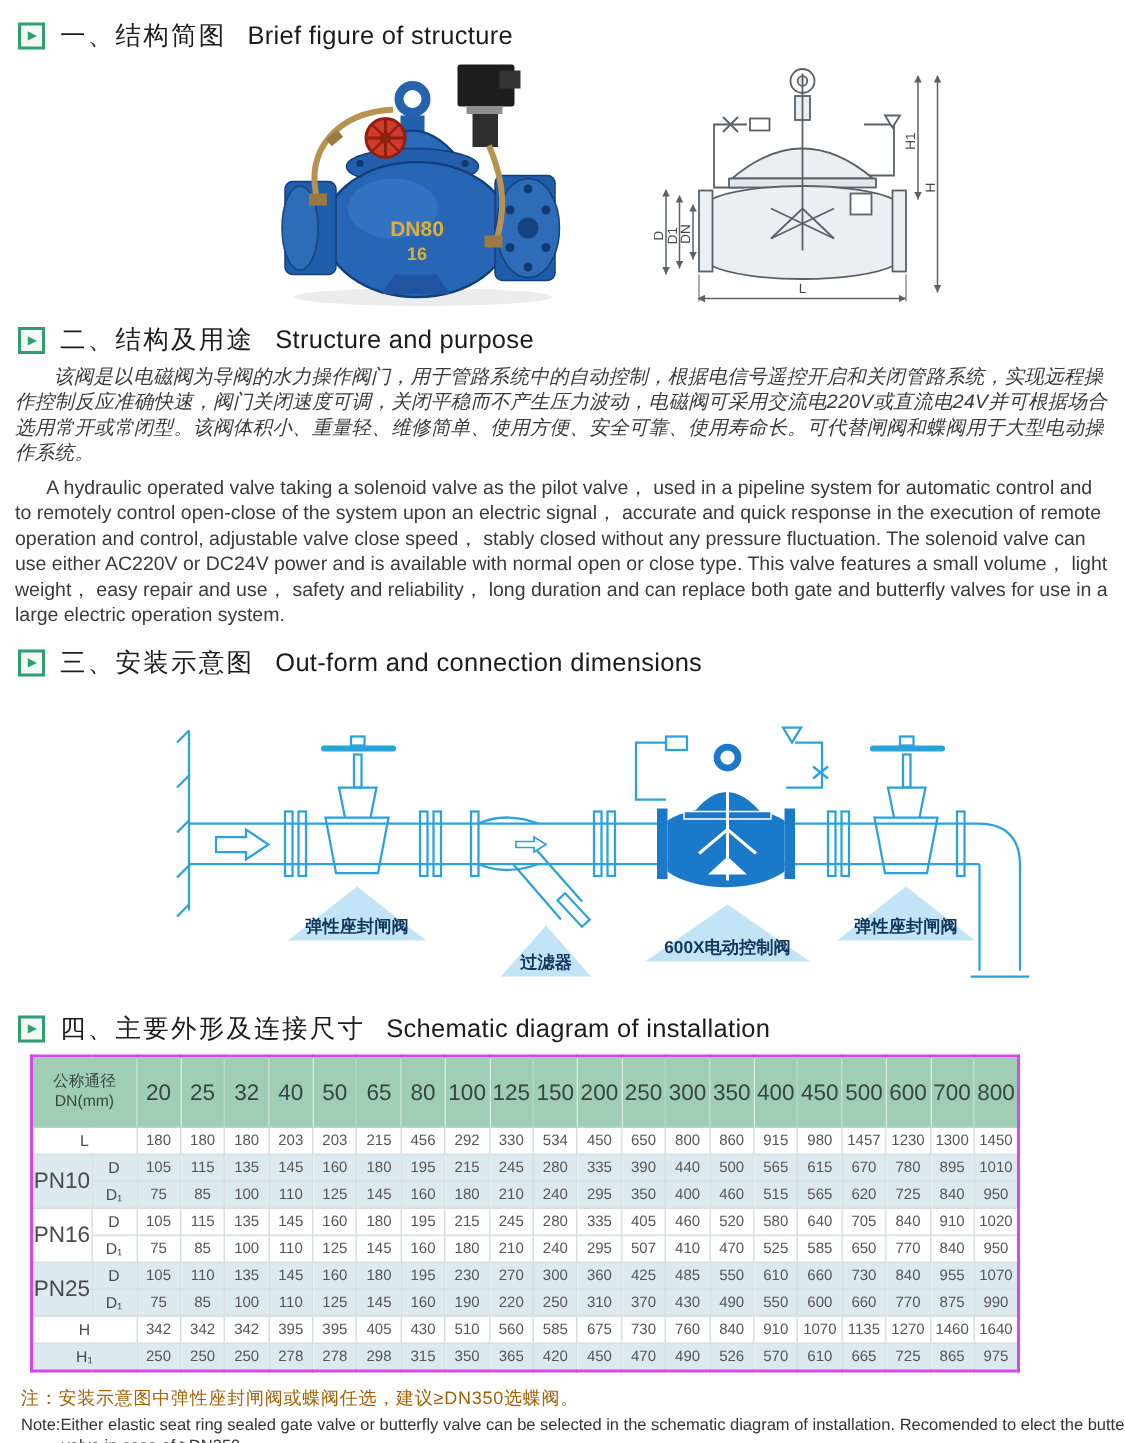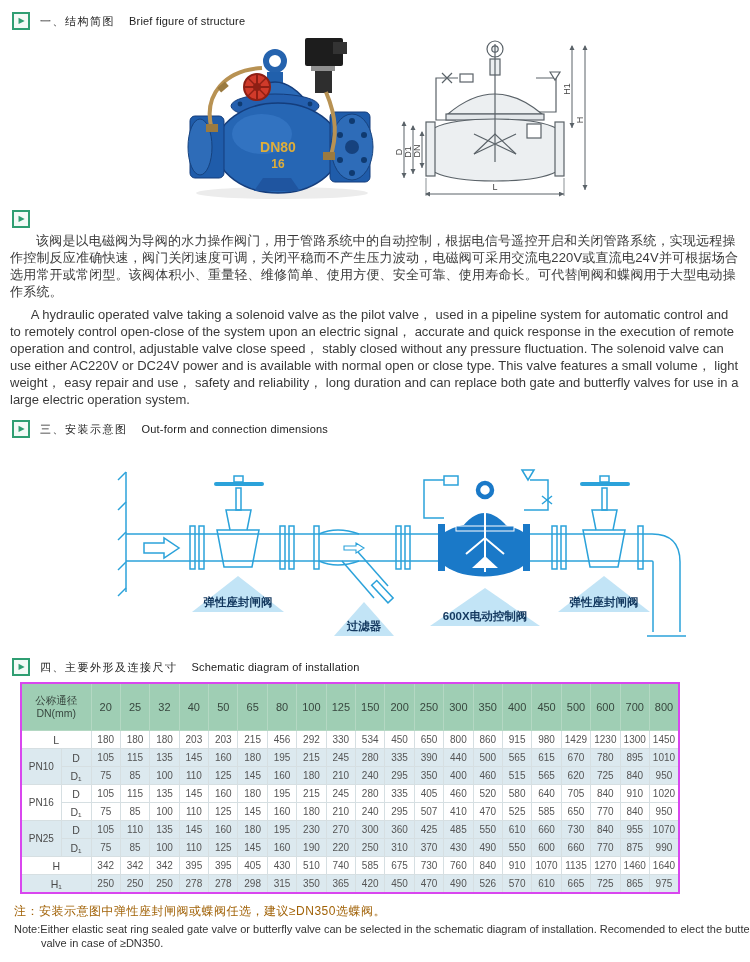--- a/index.html
+++ b/index.html
@@ -12,7 +12,7 @@
   .sec-icon{width:14px;height:14px;border:2px solid #2f9e72;background:#f3faf6;
             display:inline-flex;align-items:center;justify-content:center;flex:0 0 auto;}
   .sec-icon .tri{color:#2f9e72;font-size:8px;line-height:1;transform:translateX(0.5px);}
-  .sec-title{font-size:11px;color:#1b1b1b;}
+  .sec-title{font-size:17px;color:#1b1b1b;}
   .sec-title .zh{letter-spacing:1.5px;}
   .sec-title .en{margin-left:14px;letter-spacing:.2px;}
 

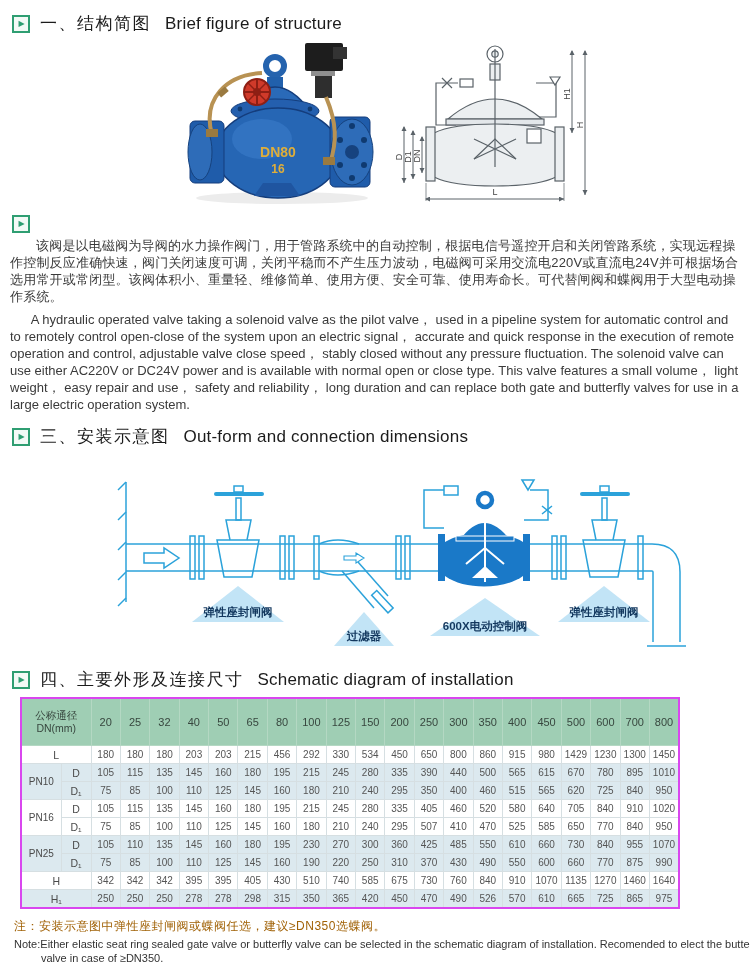--- a/index.html
+++ b/index.html
@@ -17,7 +17,7 @@
   .sec-title .en{margin-left:14px;letter-spacing:.2px;}
 
   
-  .fig1{display:flex;align-items:center;margin:2px 0 0 168px;height:170px;}
+  .fig1{display:flex;align-items:center;margin:2px 0 0 168px;height:170px;gap:40px;}
   .fig3{margin:2px 0 0 42px;text-decoration:underline;}
 
   

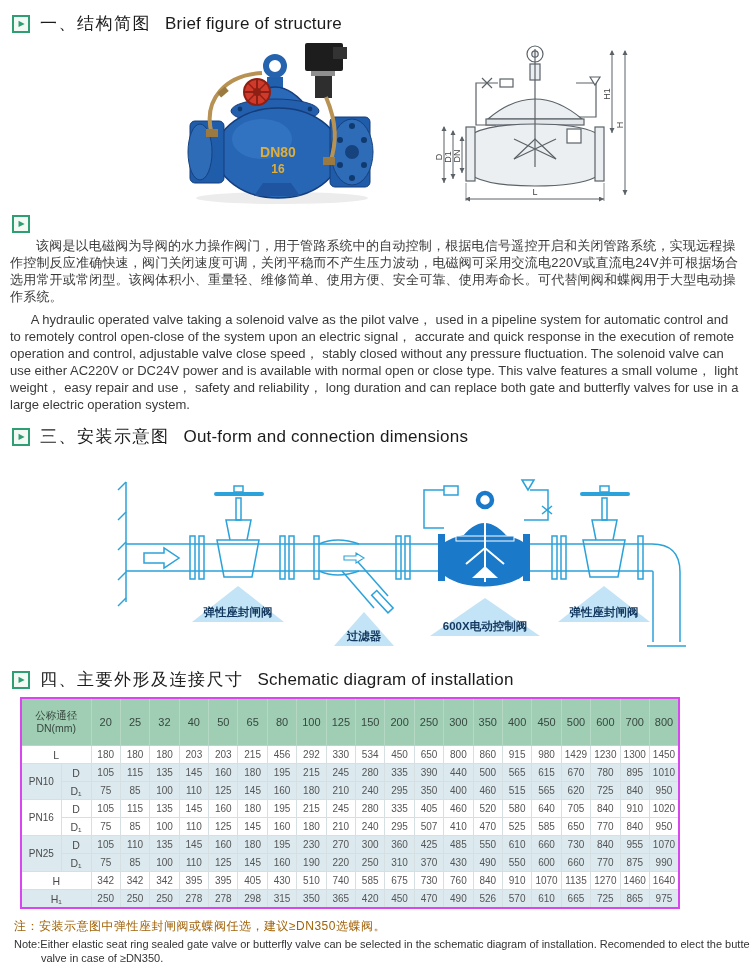--- a/index.html
+++ b/index.html
@@ -174,6 +174,9 @@
     <span class="sec-icon">
         <span class="tri">▶</span>
       </span>
+    <span class="sec-title">
+      <span class="zh">二、结构及用途</span><span class="en">Structure and purpose</span>
+    </span>
   </div>
   <p class="para zh">该阀是以电磁阀为导阀的水力操作阀门，用于管路系统中的自动控制，根据电信号遥控开启和关闭管路系统，实现远程操作控制反应准确快速，阀门关闭速度可调，关闭平稳而不产生压力波动，电磁阀可采用交流电220V或直流电24V并可根据场合选用常开或常闭型。该阀体积小、重量轻、维修简单、使用方便、安全可靠、使用寿命长。可代替闸阀和蝶阀用于大型电动操作系统。</p>
   <p class="para en">A hydraulic operated valve taking a solenoid valve as the pilot valve， used in a pipeline system for automatic control and to remotely control open-close of the system upon an electric signal， accurate and quick response in the execution of remote operation and control, adjustable valve close speed， stably closed without any pressure fluctuation.  The solenoid valve can use either AC220V or DC24V power and is available with normal open or close type.  This valve features a small volume， light weight， easy repair and use， safety and reliability， long duration and can replace both gate and butterfly valves for use in a large electric operation system.</p>

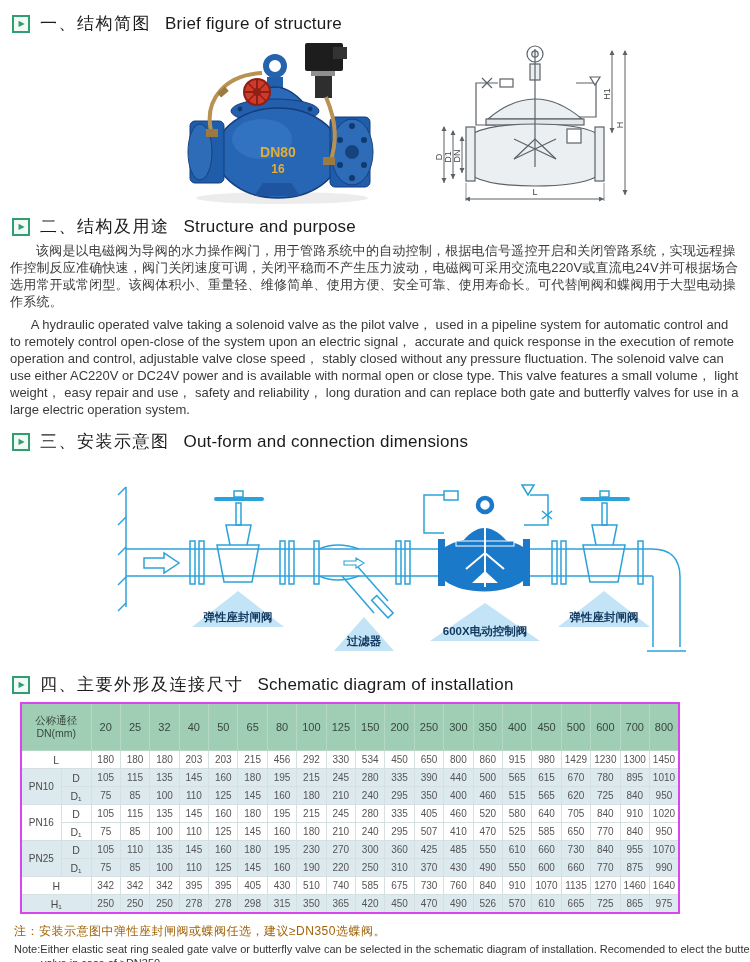--- a/index.html
+++ b/index.html
@@ -22,7 +22,7 @@
 
   
   .para{width:730px;font-size:13px;line-height:17px;color:#3a3a3a;margin:4px 0 0 0;}
-  .para.zh{text-indent:2em;letter-spacing:.2px;}
+  .para.zh{text-indent:2em;letter-spacing:.2px;font-style:italic;}
   .para.en{text-indent:1.6em;margin-top:6px;}
 
   

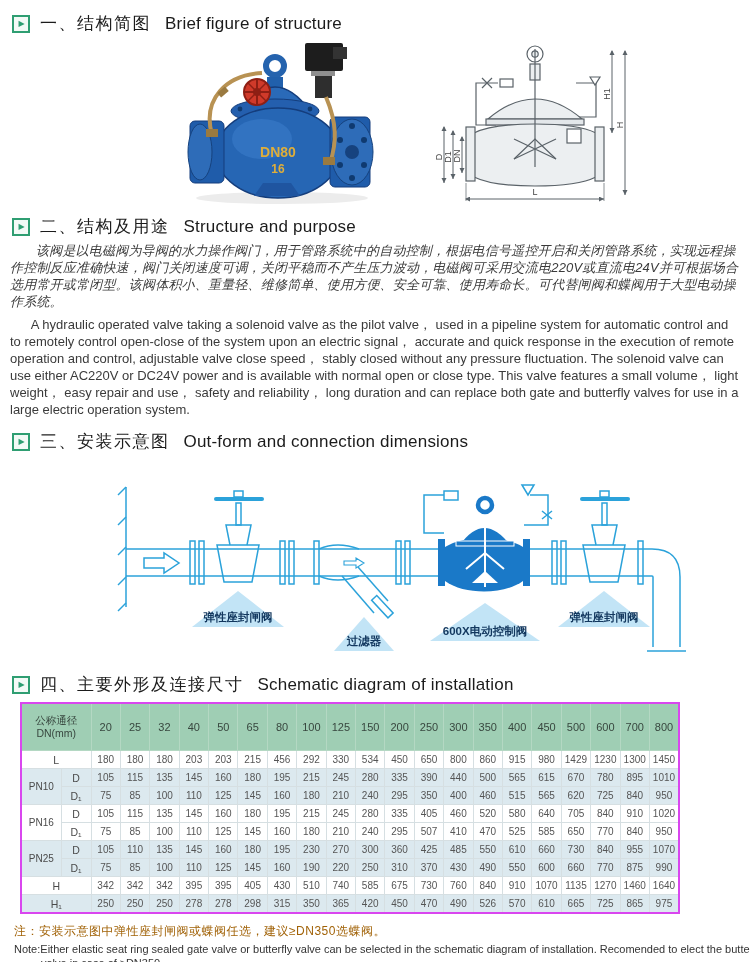--- a/index.html
+++ b/index.html
@@ -31,7 +31,7 @@
              border:2px solid #d946ef;font-size:10px;color:#555;}
   table.dims th,table.dims td{text-align:center;padding:0;height:17px;overflow:hidden;}
   table.dims thead th{background:#9fceb4;color:#37463e;font-weight:normal;
-                      font-size:11px;height:46px;border:1px solid #b4d8c3;}
+                      font-size:15px;height:46px;border:1px solid #b4d8c3;}
   table.dims thead th.corner{font-size:10.5px;line-height:13px;}
   table.dims tbody td{border:1px solid #d6dfe2;background:#fff;}
   table.dims tbody tr.band-blue td{background:#dce9ef;}

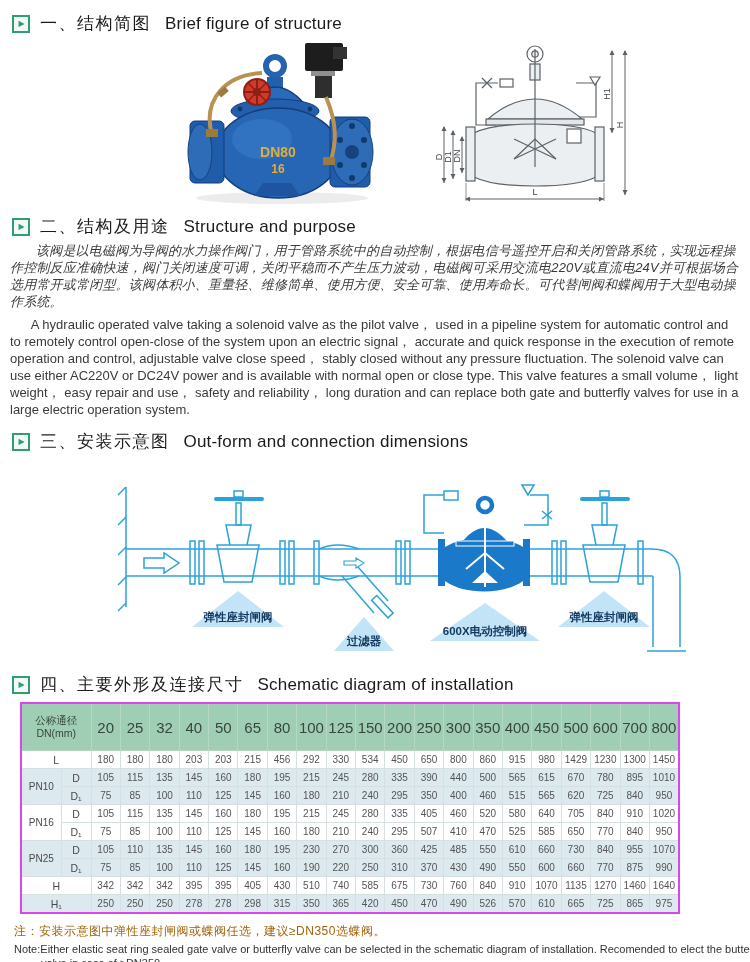--- a/index.html
+++ b/index.html
@@ -362,7 +362,7 @@
             <td>860</td>
             <td>915</td>
             <td>980</td>
-            <td>1429</td>
+            <td>1457</td>
             <td>1230</td>
             <td>1300</td>
             <td>1450</td>

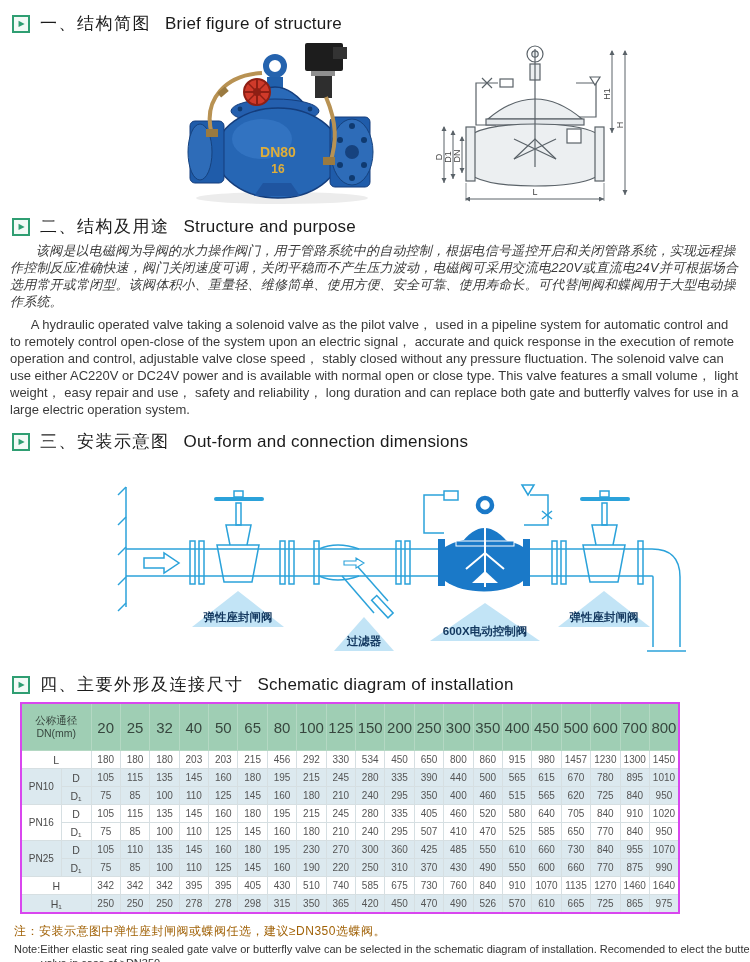--- a/index.html
+++ b/index.html
@@ -35,7 +35,7 @@
   table.dims thead th.corner{font-size:10.5px;line-height:13px;}
   table.dims tbody td{border:1px solid #d6dfe2;background:#fff;}
   table.dims tbody tr.band-blue td{background:#dce9ef;}
-  table.dims tbody td.grp{background:#fff;font-size:10px;color:#4a4a4a;}
+  table.dims tbody td.grp{background:#fff;font-size:15px;color:#4a4a4a;}
   table.dims tbody td.lbl{color:#4a4a4a;font-size:10.5px;}
 
   

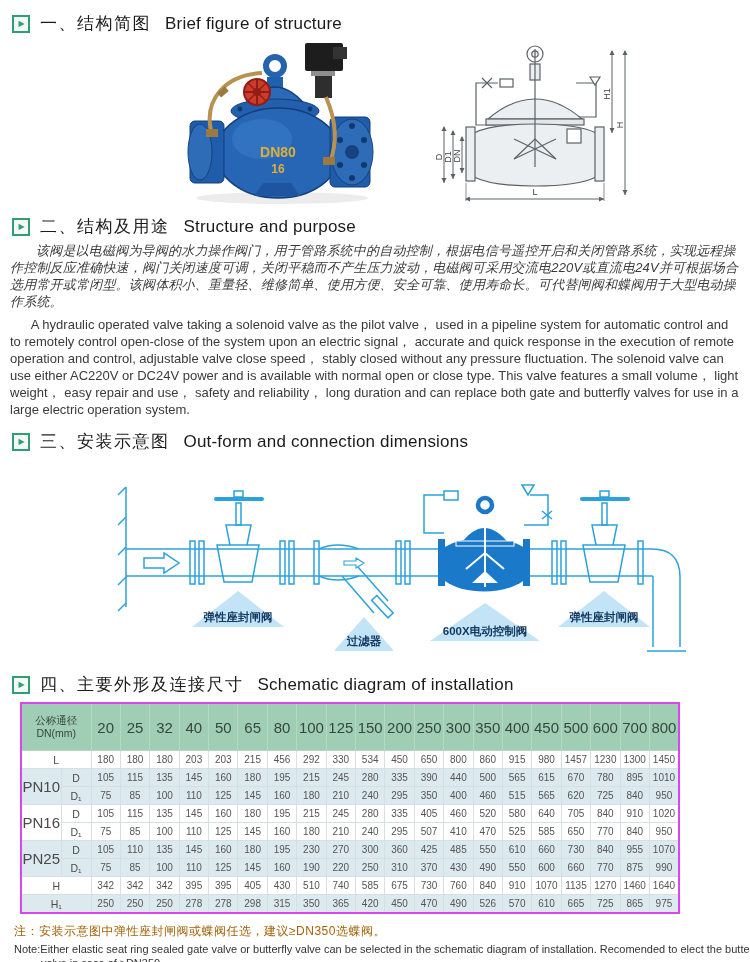--- a/index.html
+++ b/index.html
@@ -518,7 +518,7 @@
             <td>405</td>
             <td>430</td>
             <td>510</td>
-            <td>740</td>
+            <td>560</td>
             <td>585</td>
             <td>675</td>
             <td>730</td>

